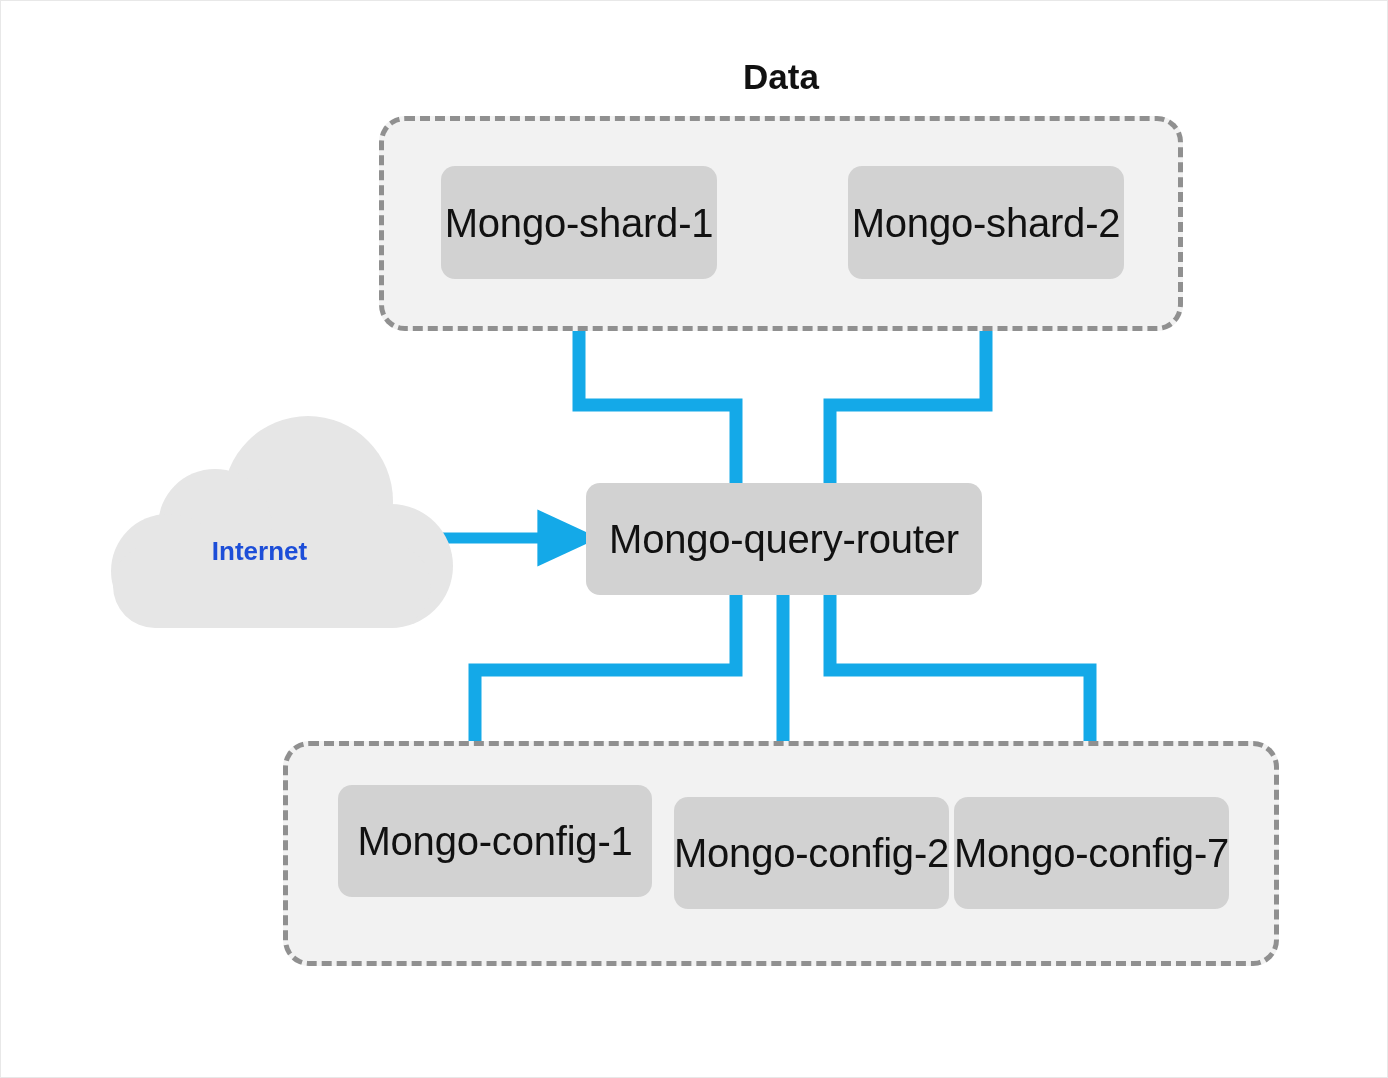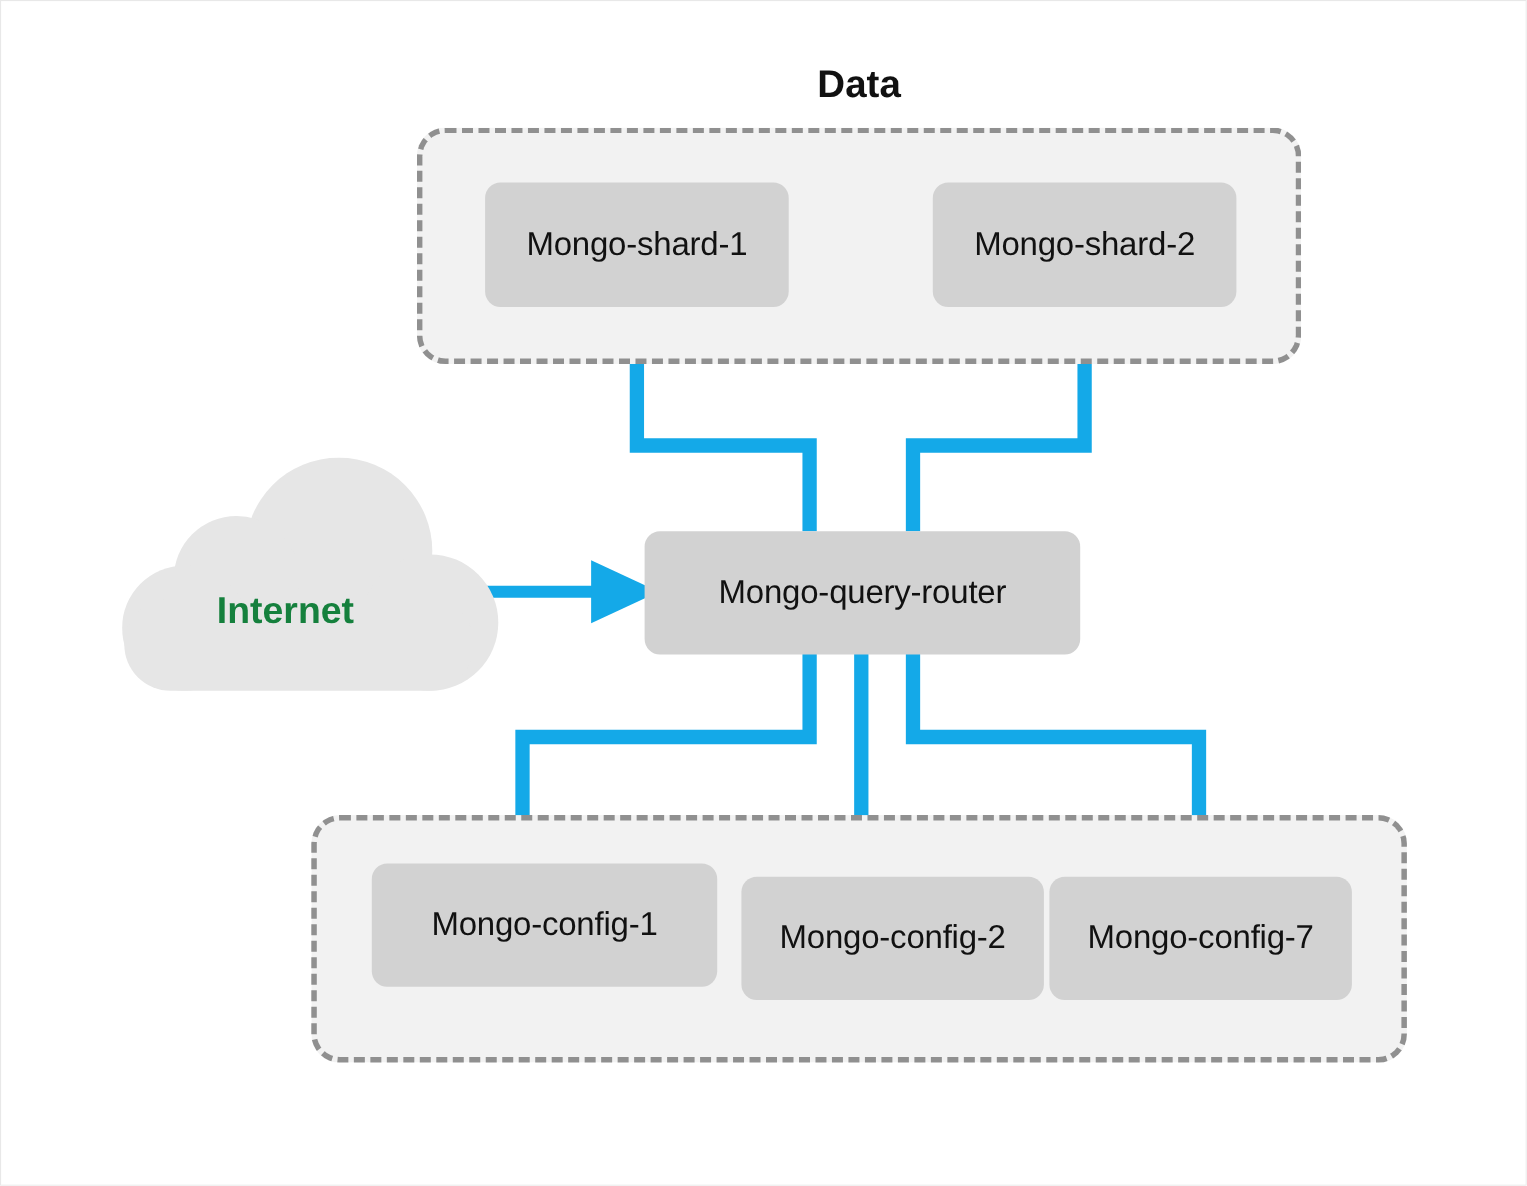--- a/index.html
+++ b/index.html
@@ -43,7 +43,7 @@
     white-space: nowrap;
   }
   .node-label {
-    font-size: 30px;
+    font-size: 40px;
     line-height: 1;
   }
   

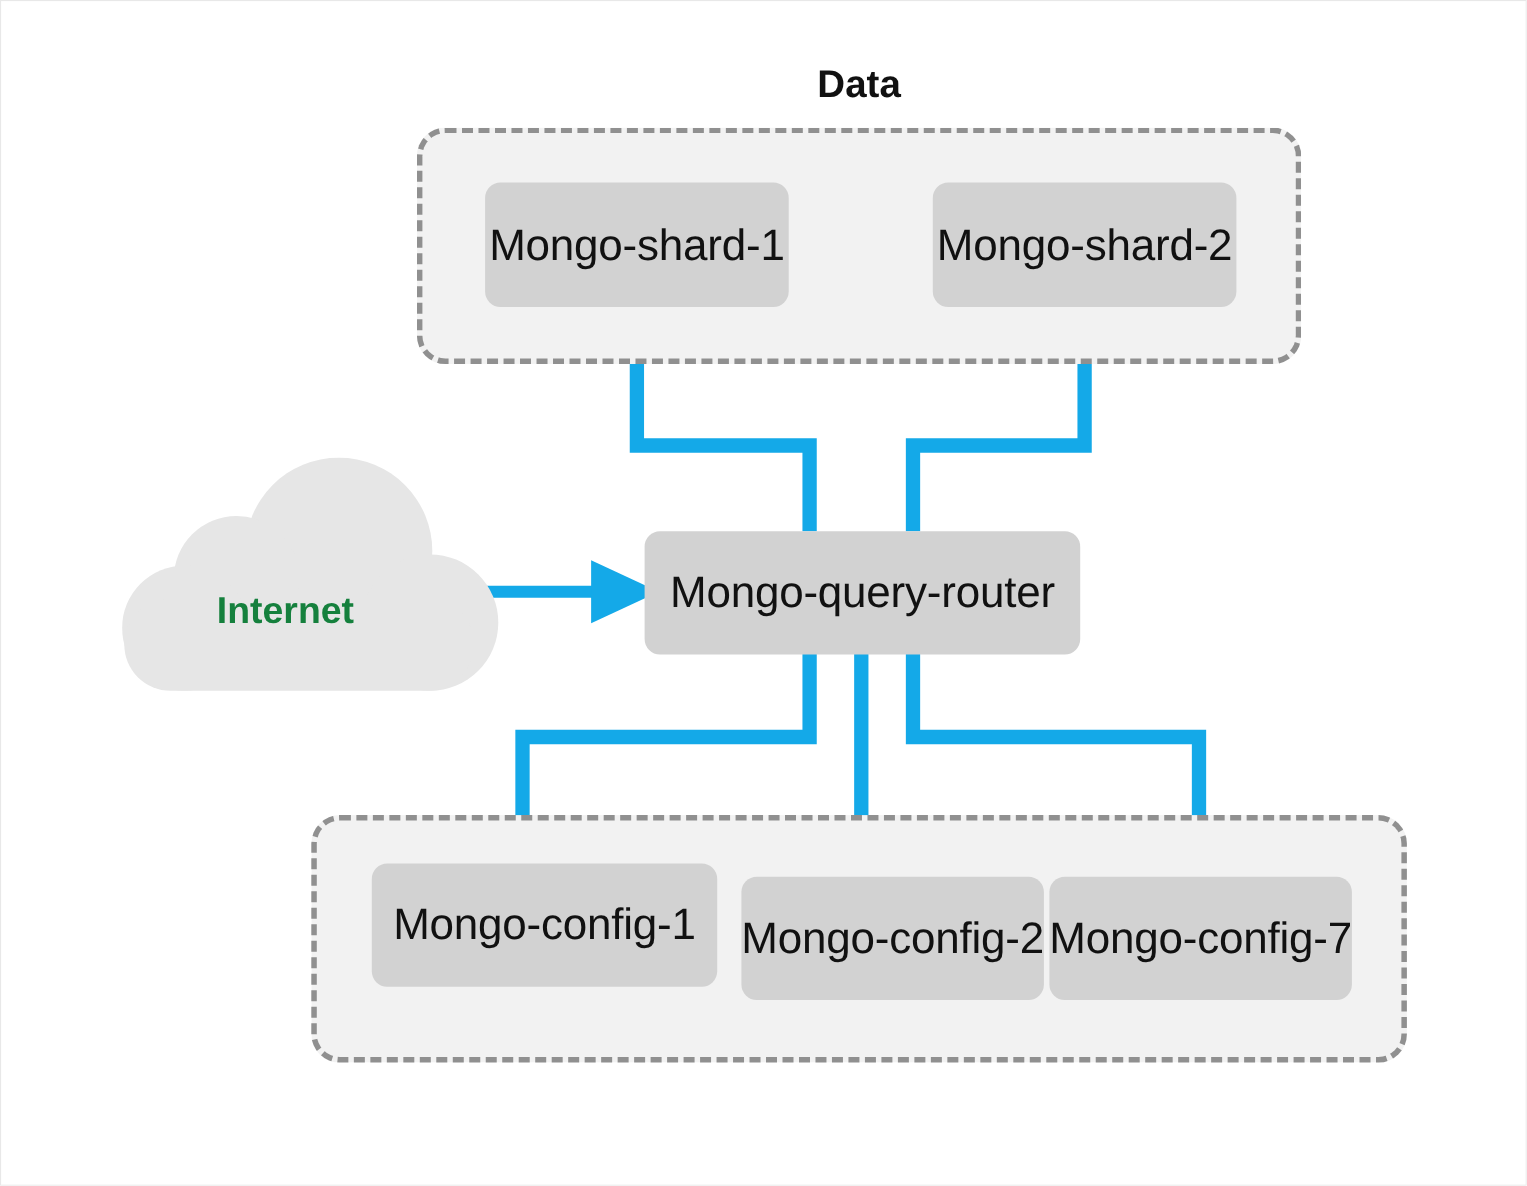--- a/index.html
+++ b/index.html
@@ -63,9 +63,9 @@
     position: absolute;
     width: 100%;
     text-align: center;
-    font-size: 34px;
+    font-size: 26px;
     font-weight: bold;
-    color: #15803d;
+    color: #1d4ed8;
     white-space: nowrap;
   }
   

